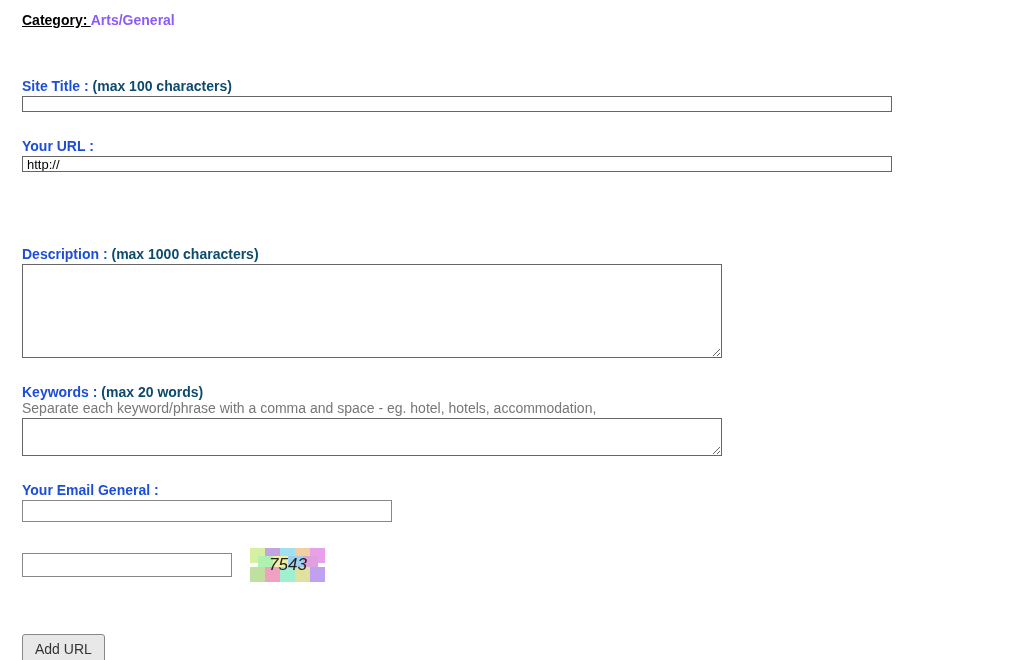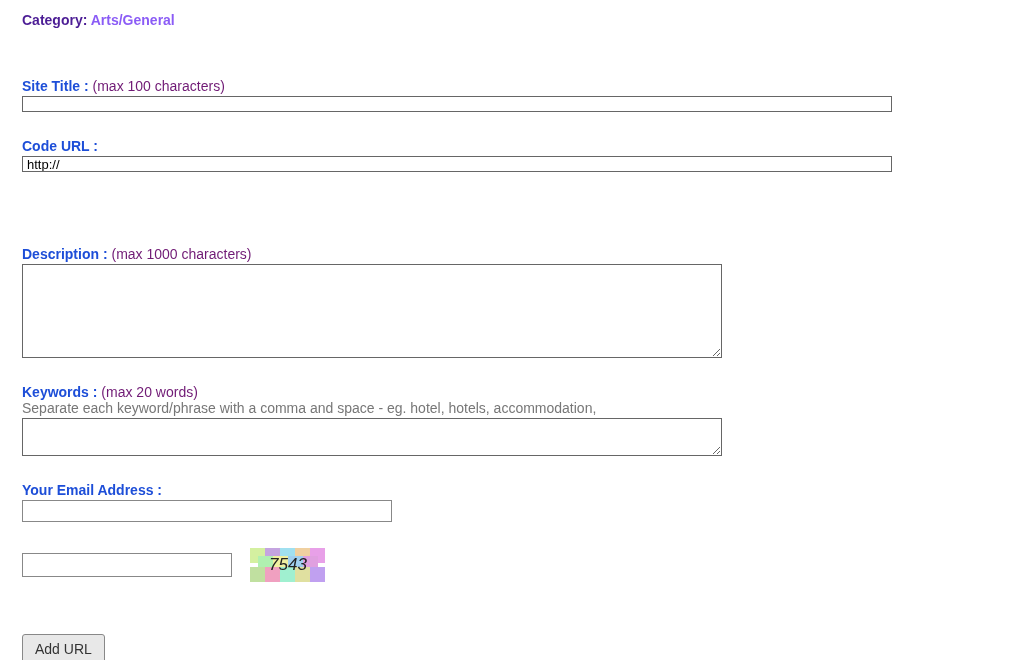--- a/index.html
+++ b/index.html
@@ -20,7 +20,8 @@
     }
     .category-label {
       font-weight: bold;
-      color: #4c1d95;
+      color: #000000;
+      text-decoration: underline;
     }
     .category-value {
       font-weight: bold;

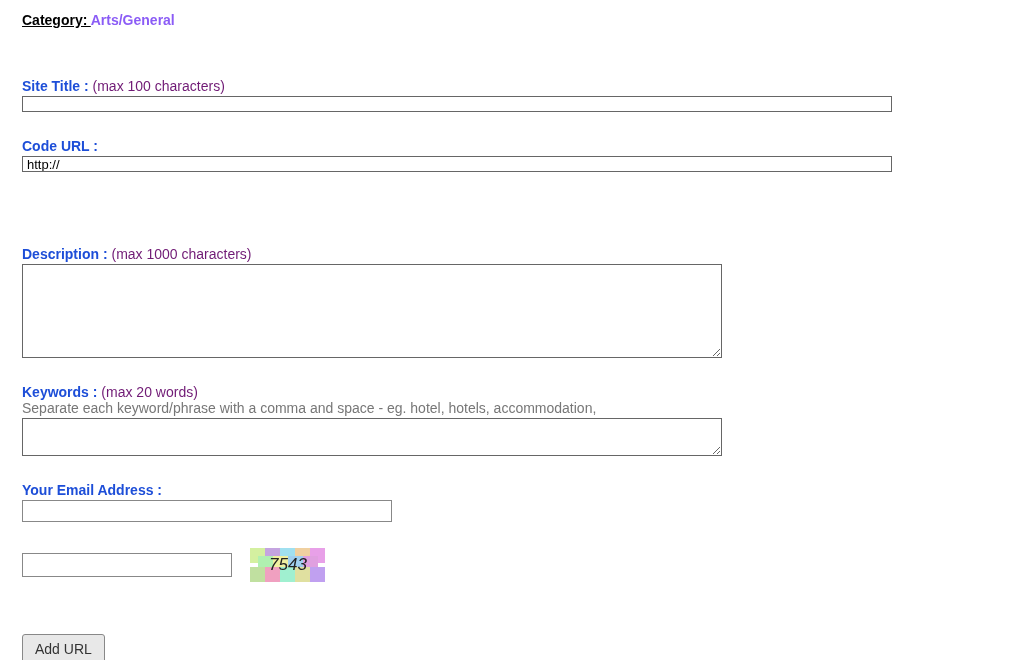--- a/index.html
+++ b/index.html
@@ -36,8 +36,8 @@
       display: inline;
     }
     .field-hint {
-      font-weight: normal;
-      color: #701a75;
+      font-weight: bold;
+      color: #0c4a6e;
     }
     .field-subhint {
       font-weight: normal;

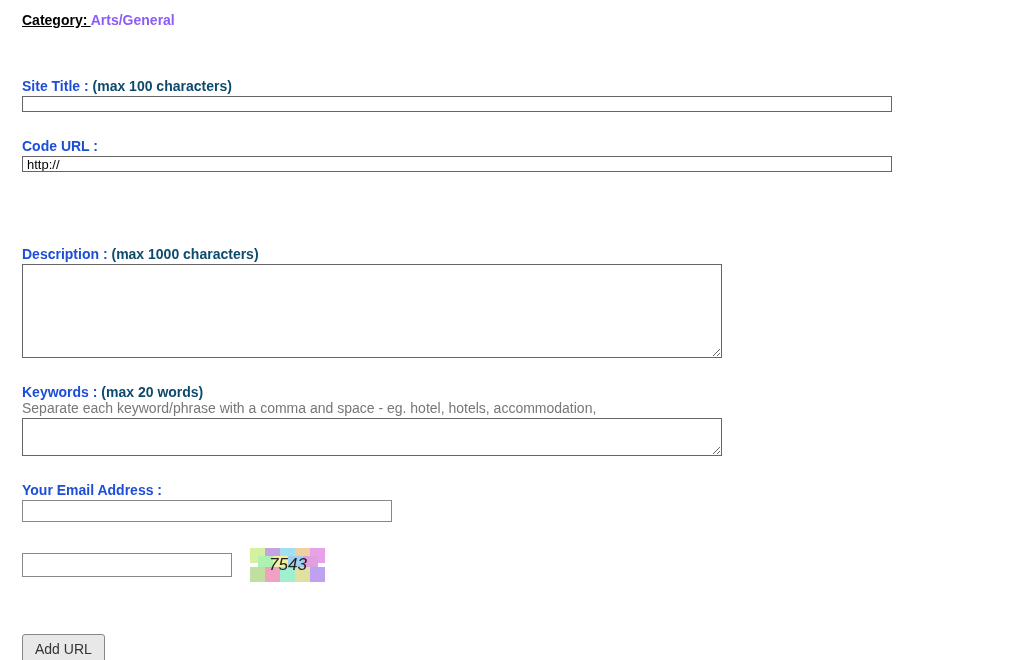--- a/index.html
+++ b/index.html
@@ -161,7 +161,7 @@
 </div>
 
 <div class="field-group">
-  <span class="field-label">Code URL :</span>
+  <span class="field-label">Your URL :</span>
   <input type="text" class="text-input-full" value="http://" style="">
 </div>
 

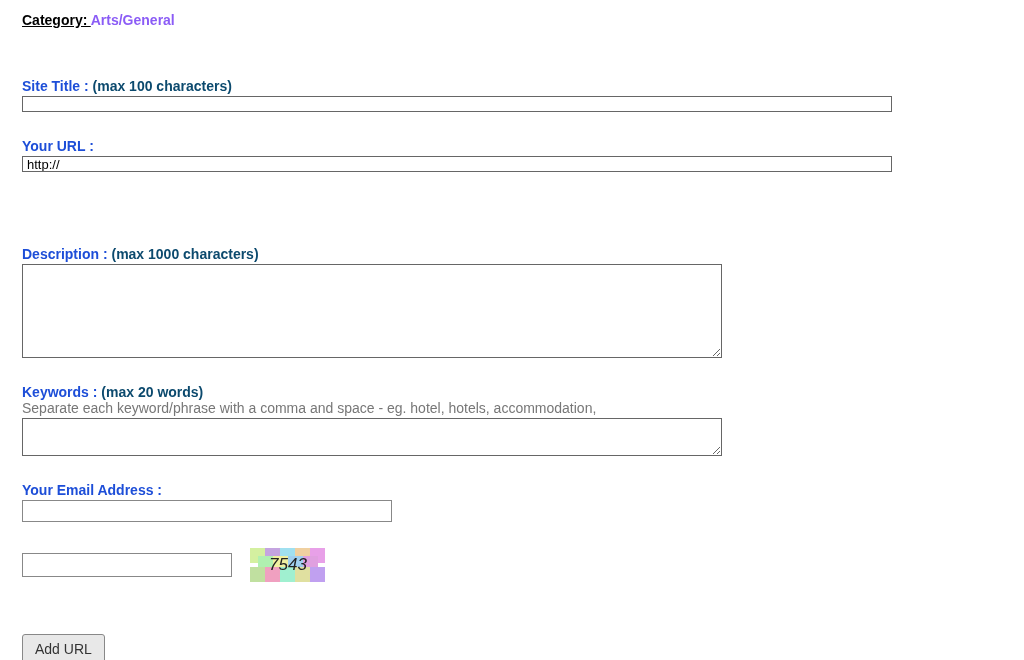--- a/index.html
+++ b/index.html
@@ -177,7 +177,7 @@
 </div>
 
 <div class="field-group">
-  <span class="field-label">Your Email Address :</span>
+  <span class="field-label">Your Email General :</span>
   <input type="text" class="text-input-medium" value="" style="">
 </div>
 

